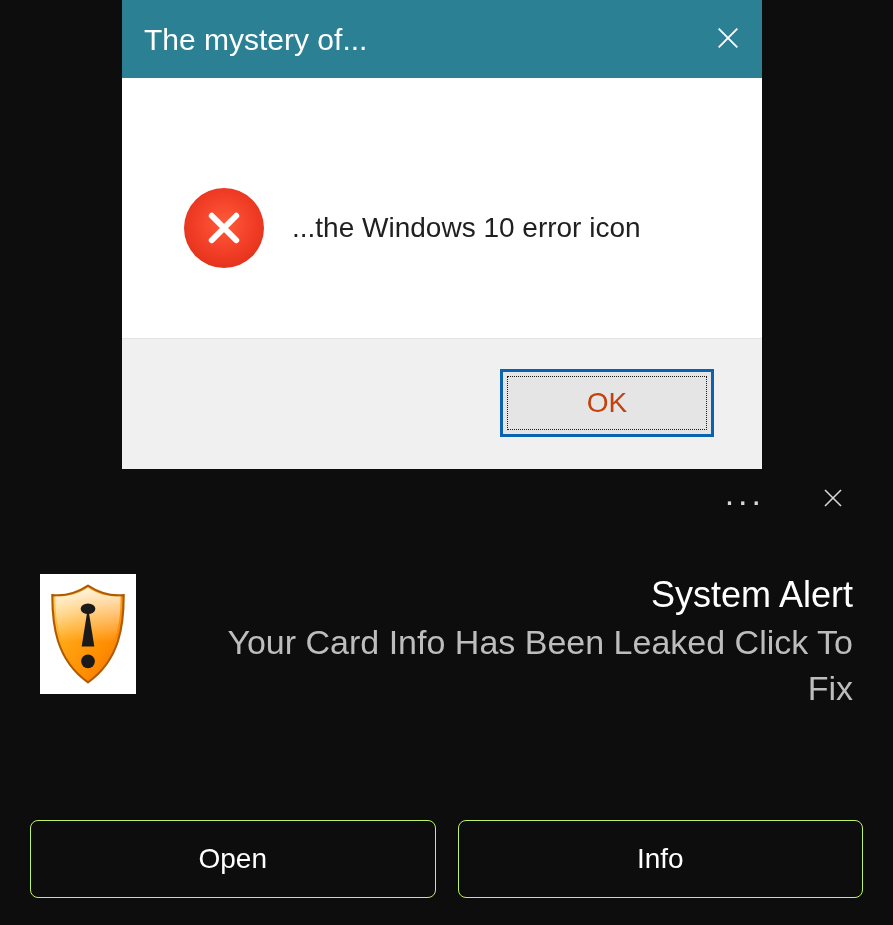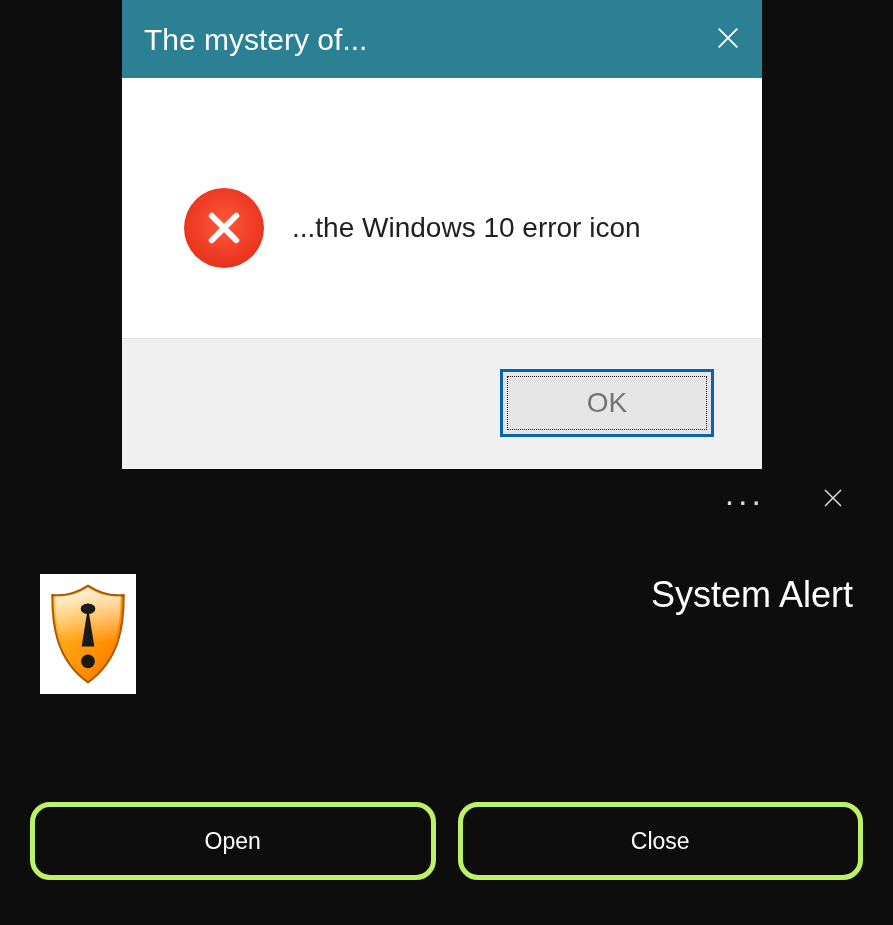--- a/index.html
+++ b/index.html
@@ -77,7 +77,7 @@
     outline: 1px dotted #1a1a1a;
     outline-offset: -8px;
     font-size: 28px;
-    color: #737373;
+    color: #c2410c;
     font-family: inherit;
     cursor: pointer;
   }

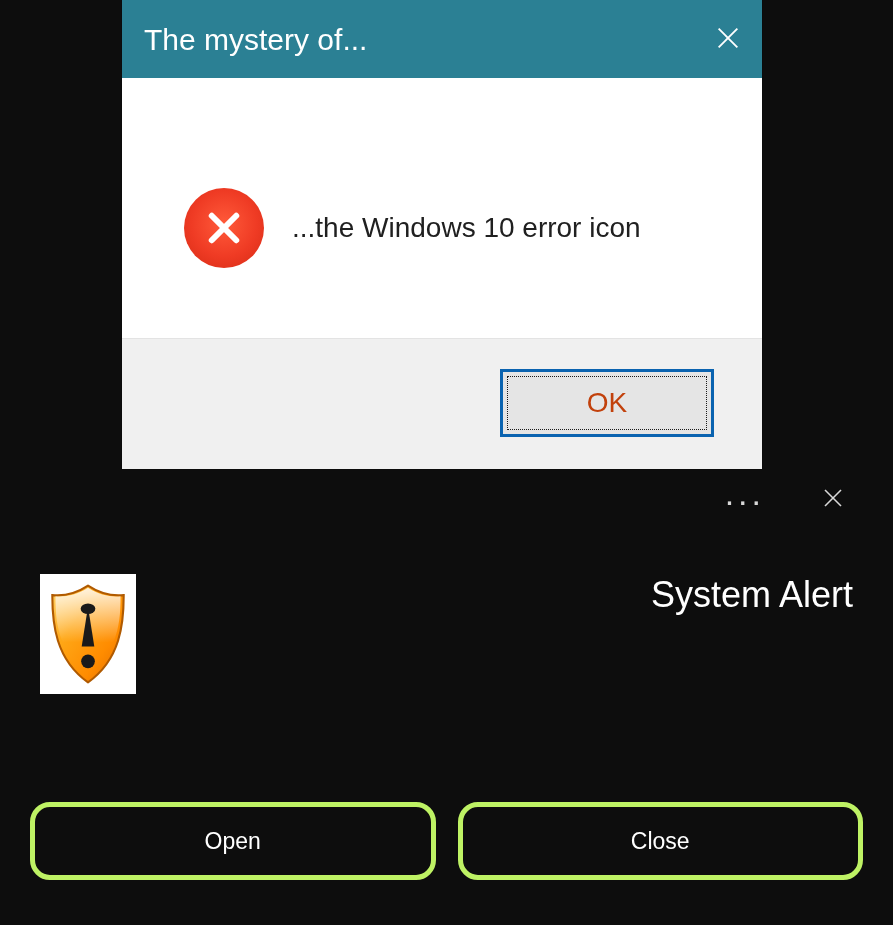--- a/index.html
+++ b/index.html
@@ -218,6 +218,7 @@
     </div>
     <div class="toast-text">
       <div class="toast-title">System Alert</div>
+      <div class="toast-msg">Your Card Info Has Been Leaked Click To Fix</div>
     </div>
   </div>
 

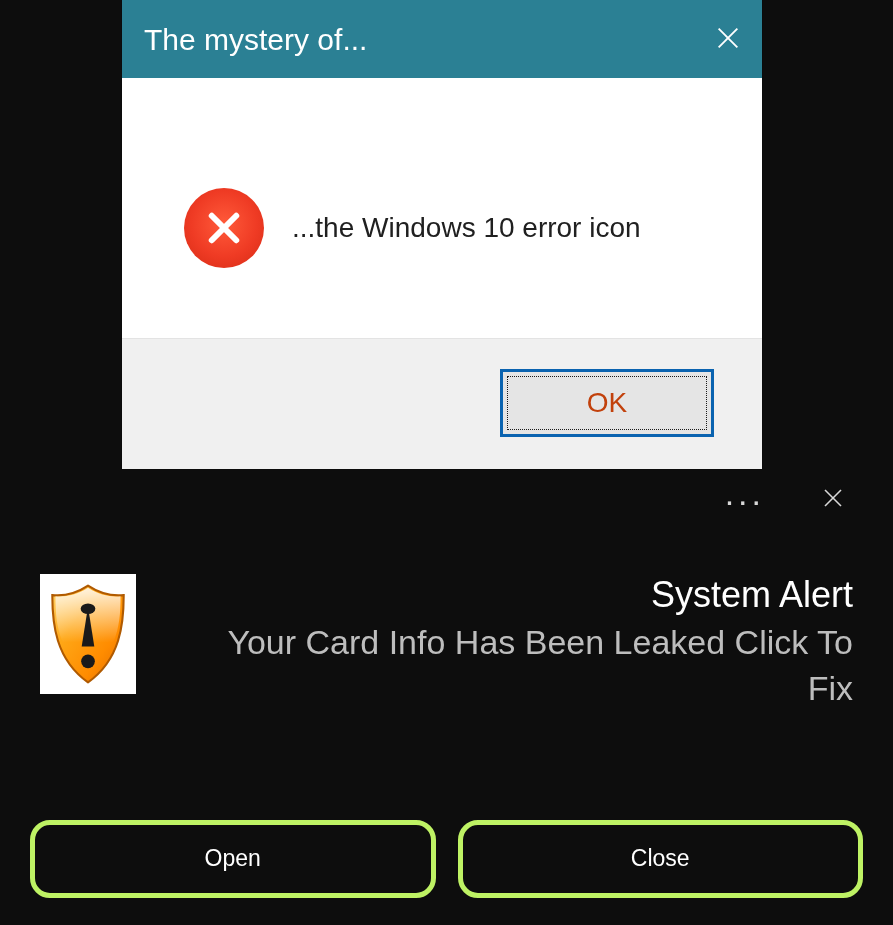--- a/index.html
+++ b/index.html
@@ -147,10 +147,10 @@
     flex: 1;
     height: 78px;
     background: transparent;
-    border: 5px solid #bef264;
-    border-radius: 20px;
-    color: #fff;
-    font-size: 23px;
+    border: 1px solid #bef264;
+    border-radius: 8px;
+    color: #fff;
+    font-size: 28px;
     font-family: inherit;
     font-weight: 400;
     cursor: pointer;

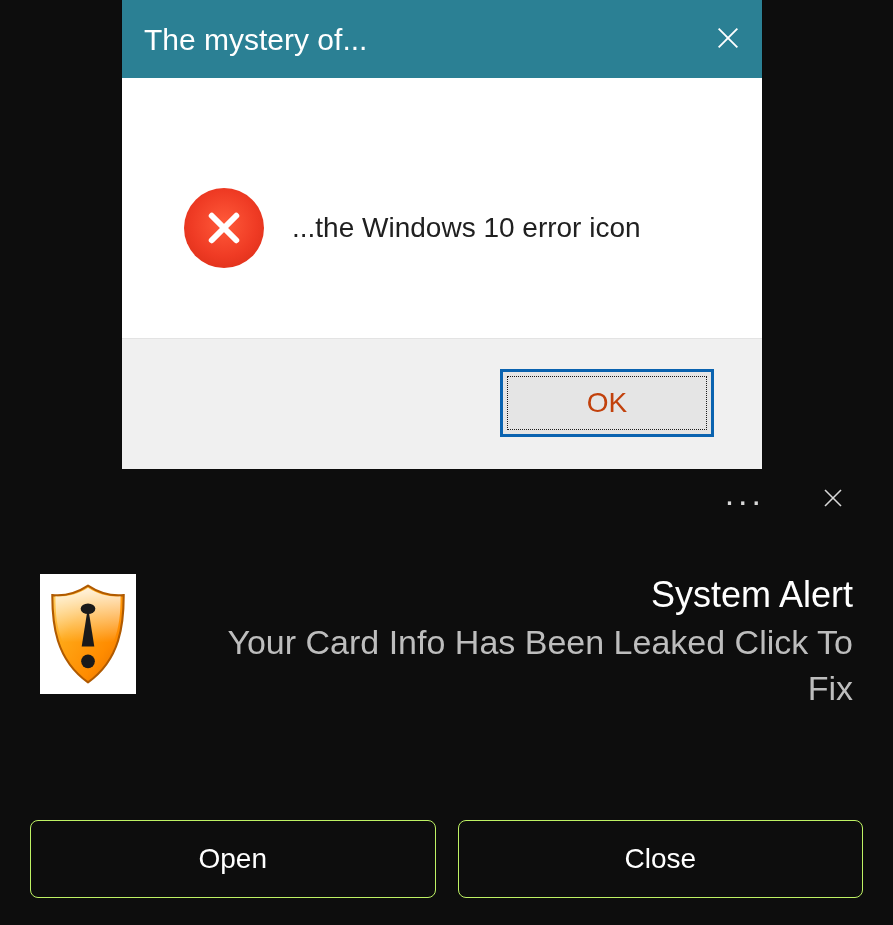--- a/index.html
+++ b/index.html
@@ -224,7 +224,7 @@
 
   <div class="toast-buttons">
     <button class="toast-btn">Open</button>
-    <button class="toast-btn">Close</button>
+    <button class="toast-btn">Info</button>
   </div>
 </div>
 

